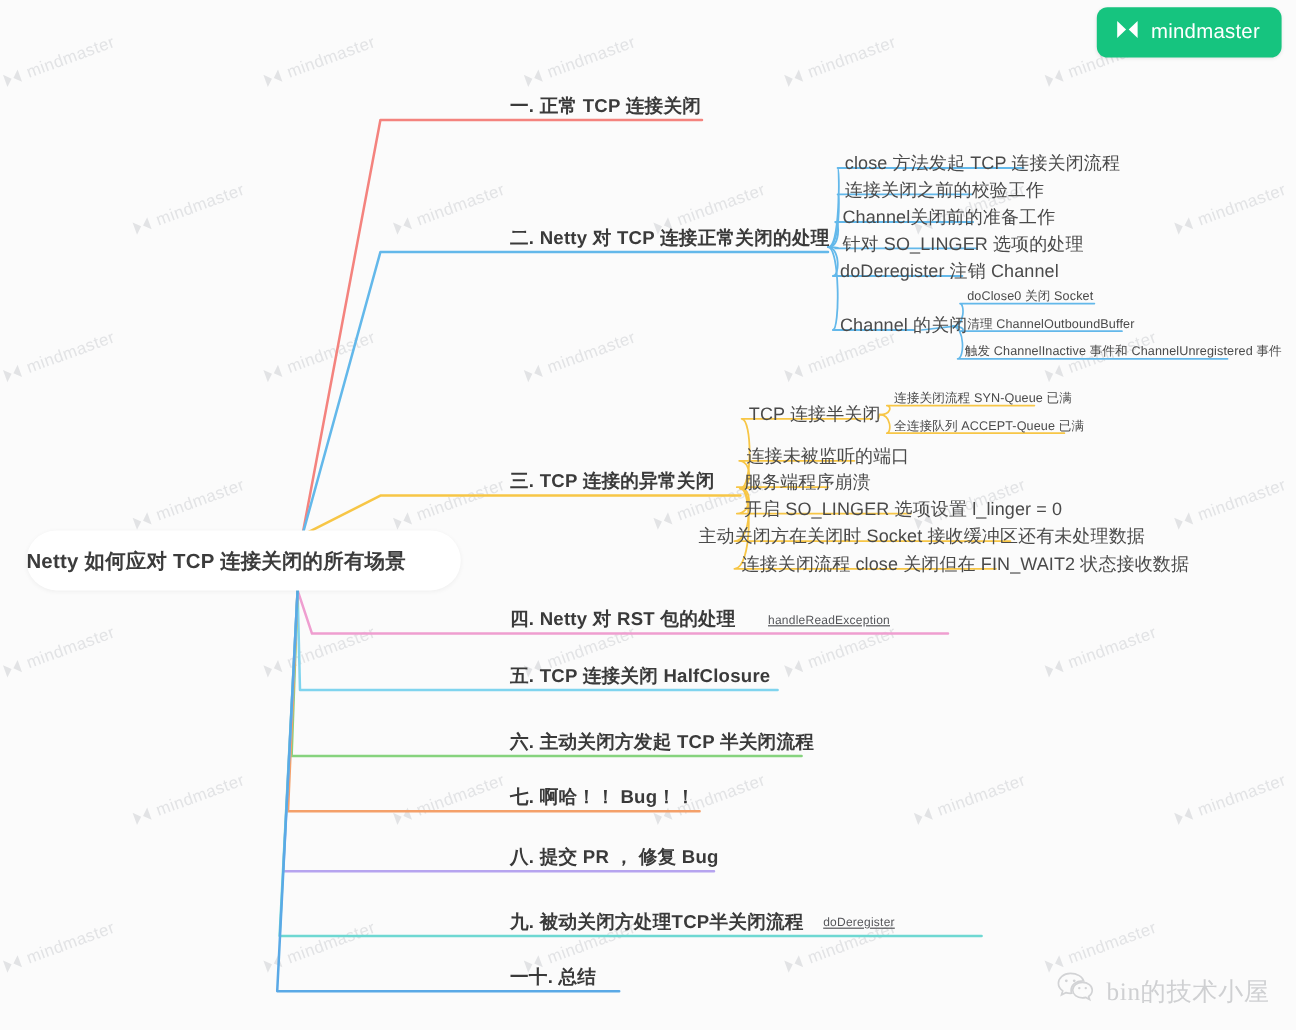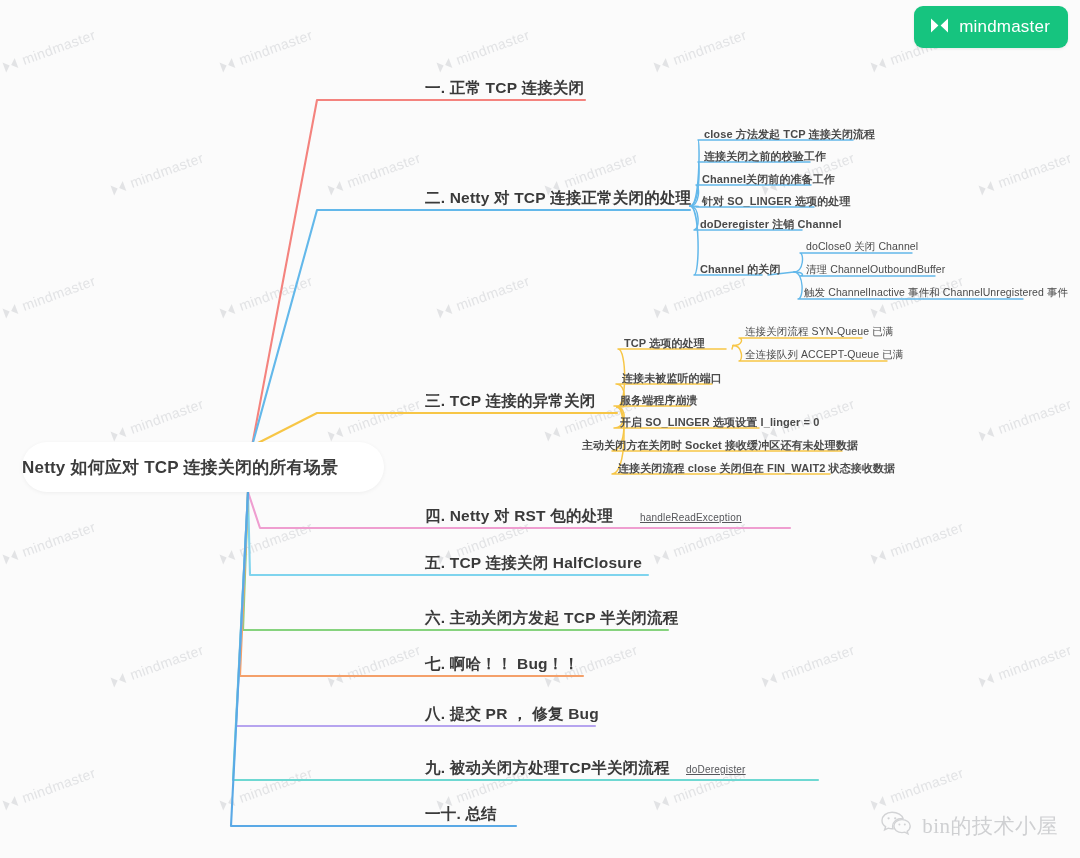--- a/index.html
+++ b/index.html
@@ -45,7 +45,7 @@
   
   .node{position:absolute;z-index:5;white-space:nowrap;}
   .lvl1{font-size:15.5px;font-weight:bold;color:#3a3a3a;letter-spacing:.2px;}
-  .lvl2{font-size:11px;color:#4a4a4a;letter-spacing:.1px;font-weight:bold;}
+  .lvl2{font-size:15px;color:#4a4a4a;letter-spacing:.1px;}
   .lvl3{font-size:10.5px;color:#4a4a4a;letter-spacing:.1px;}
   .tail{font-size:10px;color:#55565a;letter-spacing:.2px;text-decoration:underline;}
 

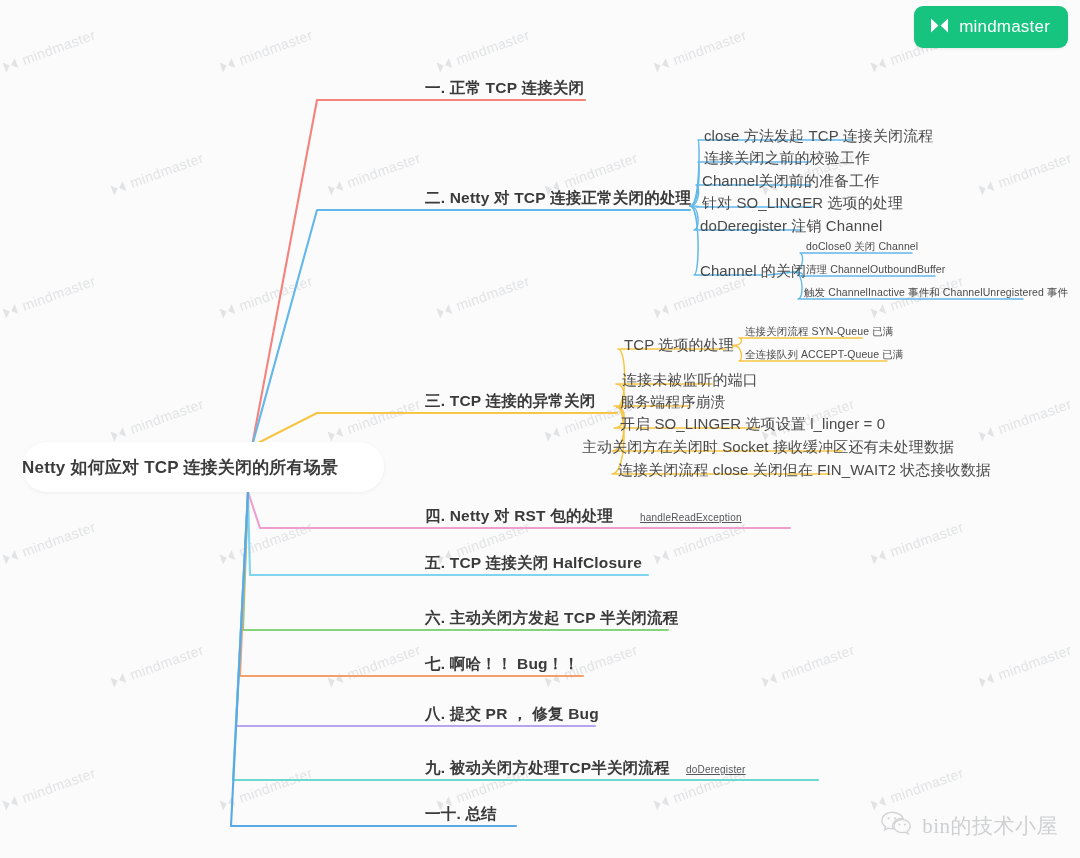--- a/index.html
+++ b/index.html
@@ -377,7 +377,7 @@
       <div class="node lvl2" style="left: 702px; top: 194px;">针对 SO_LINGER 选项的处理</div>
       <div class="node lvl2" style="left: 700px; top: 217px;">doDeregister 注销 Channel</div>
       <div class="node lvl2" style="left: 700px; top: 262px;">Channel 的关闭</div>
-      <div class="node lvl3" style="left: 806px; top: 240px;">doClose0 关闭 Channel</div>
+      <div class="node lvl3" style="left: 806px; top: 240px;">doClose0 关闭 Socket</div>
       <div class="node lvl3" style="left: 806px; top: 263px;">清理 ChannelOutboundBuffer</div>
       <div class="node lvl3" style="left: 804px; top: 286px;">触发 ChannelInactive 事件和 ChannelUnregistered 事件</div>
       <div class="node lvl2" style="left: 624px; top: 336px;">TCP 选项的处理</div>

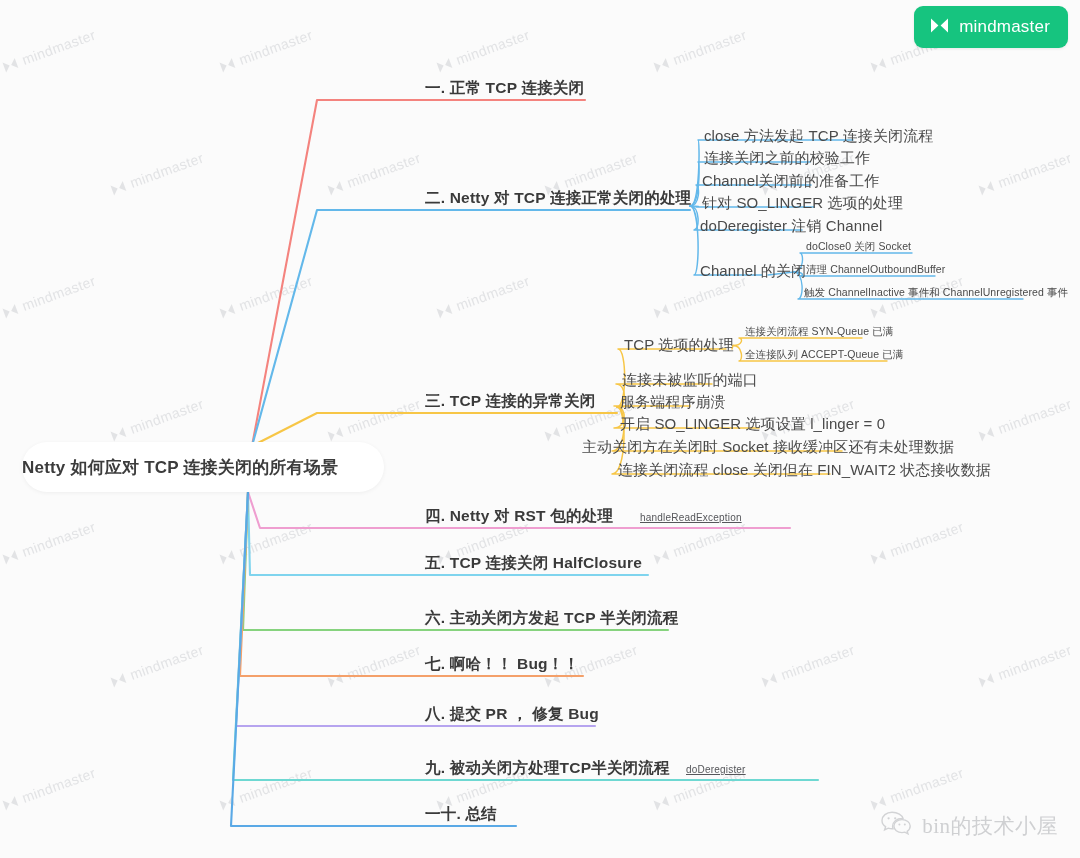--- a/index.html
+++ b/index.html
@@ -380,7 +380,7 @@
       <div class="node lvl3" style="left: 806px; top: 240px;">doClose0 关闭 Socket</div>
       <div class="node lvl3" style="left: 806px; top: 263px;">清理 ChannelOutboundBuffer</div>
       <div class="node lvl3" style="left: 804px; top: 286px;">触发 ChannelInactive 事件和 ChannelUnregistered 事件</div>
-      <div class="node lvl2" style="left: 624px; top: 336px;">TCP 选项的处理</div>
+      <div class="node lvl2" style="left: 624px; top: 336px;">TCP 连接半关闭</div>
       <div class="node lvl3" style="left: 745px; top: 325px;">连接关闭流程 SYN-Queue 已满</div>
       <div class="node lvl3" style="left: 745px; top: 348px;">全连接队列 ACCEPT-Queue 已满</div>
       <div class="node lvl2" style="left: 622px; top: 371px;">连接未被监听的端口</div>

